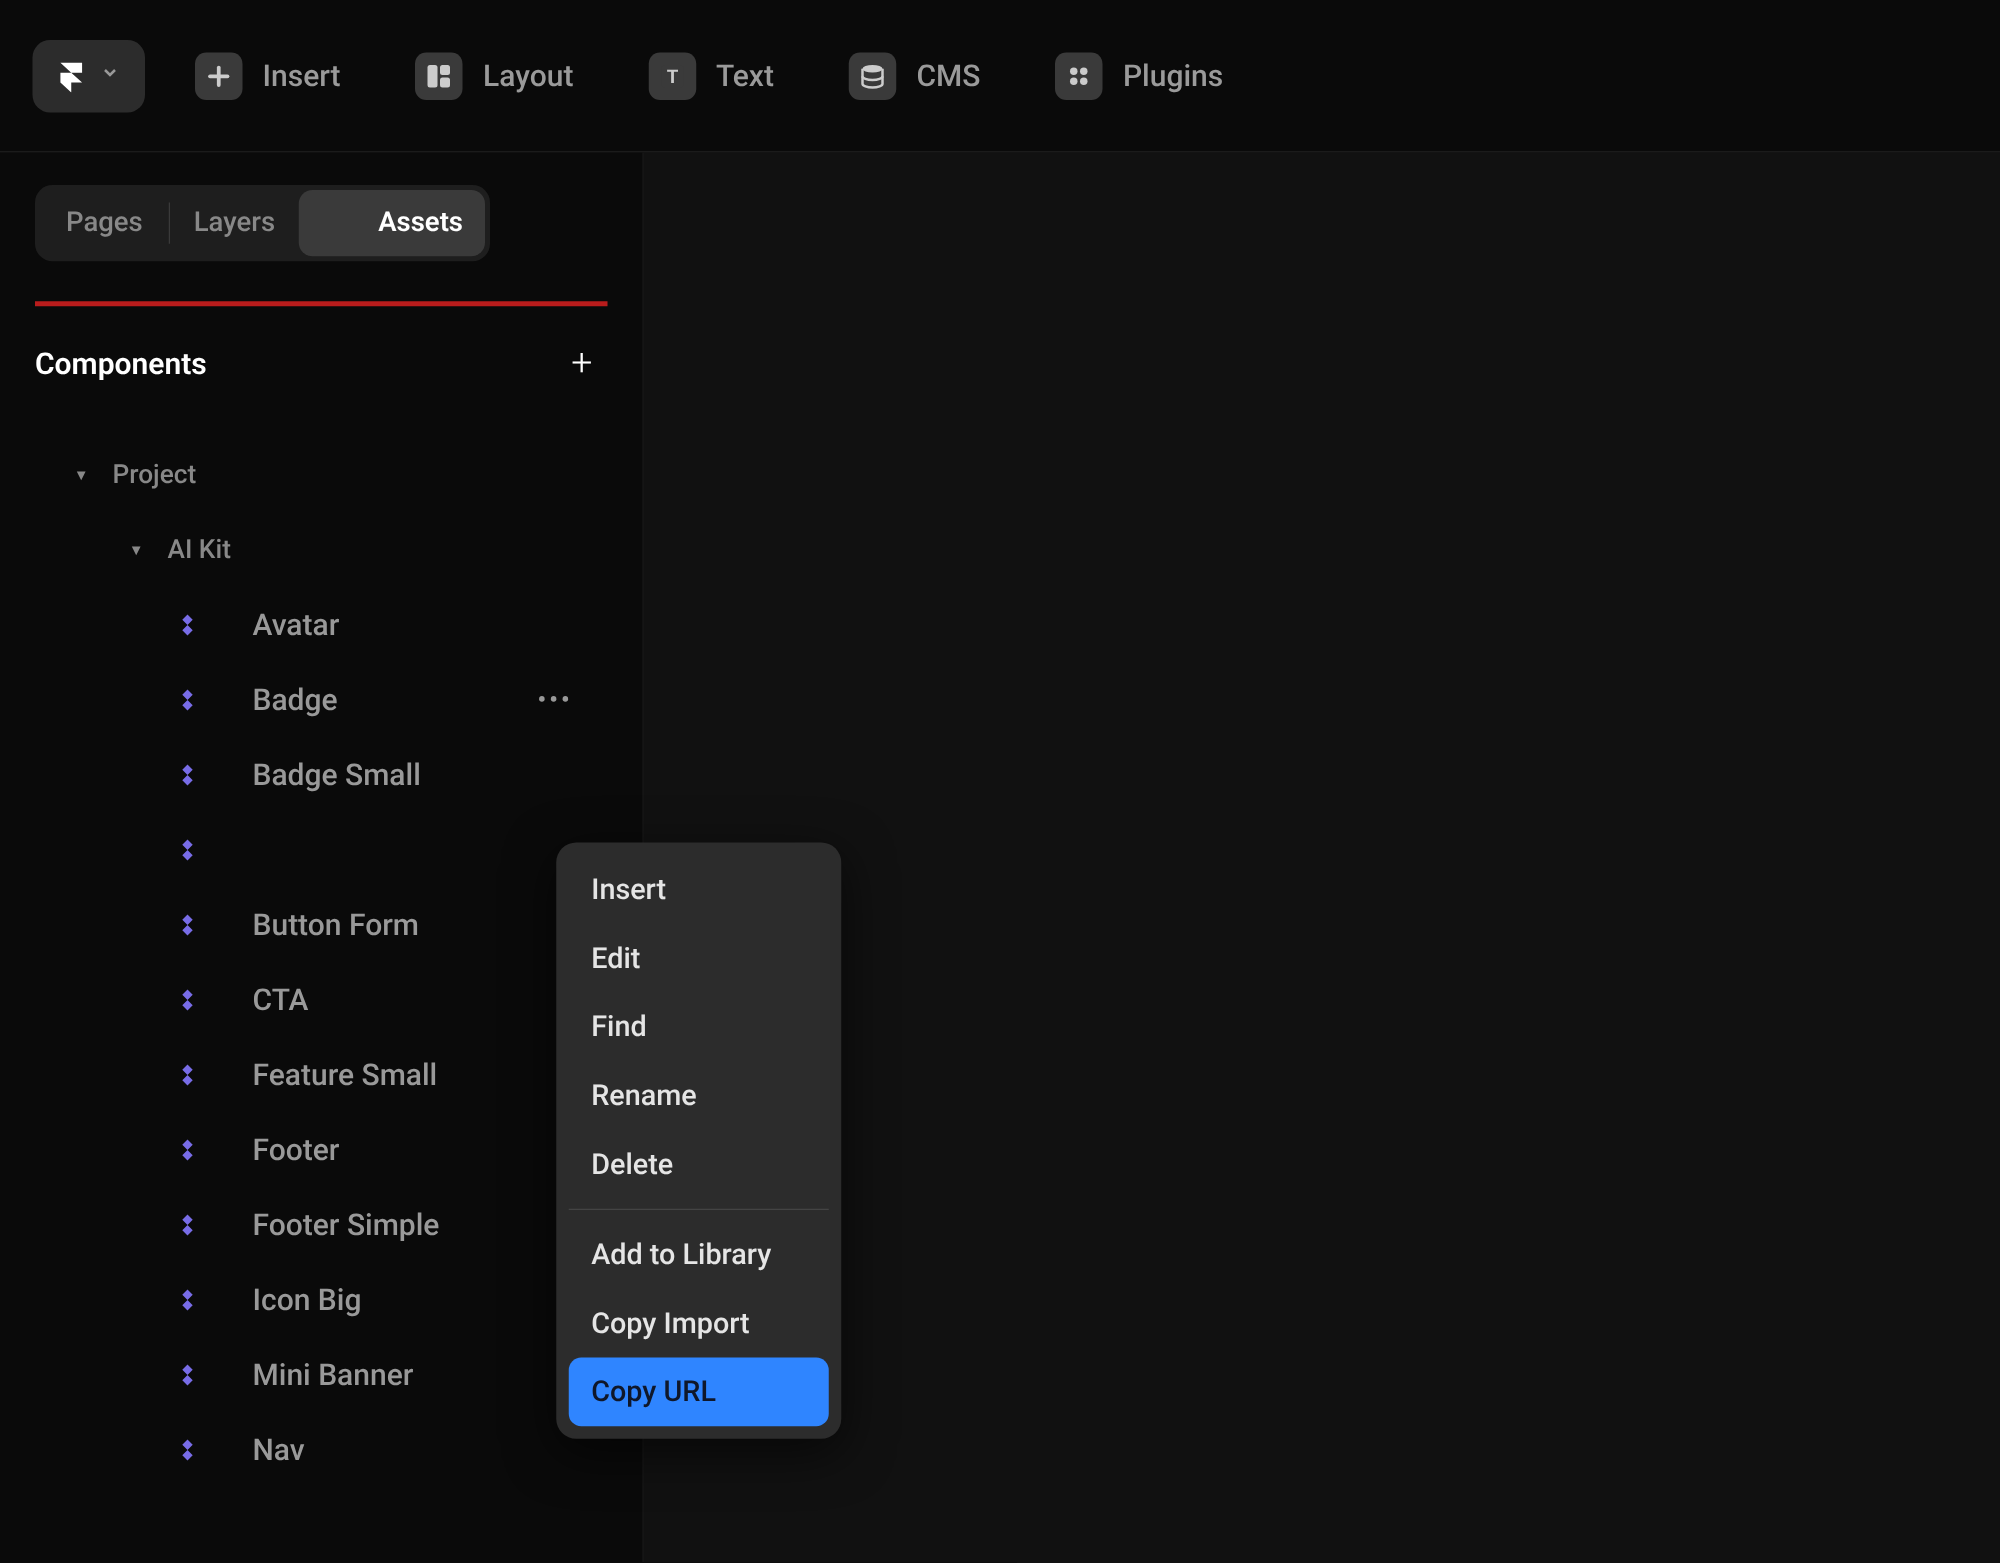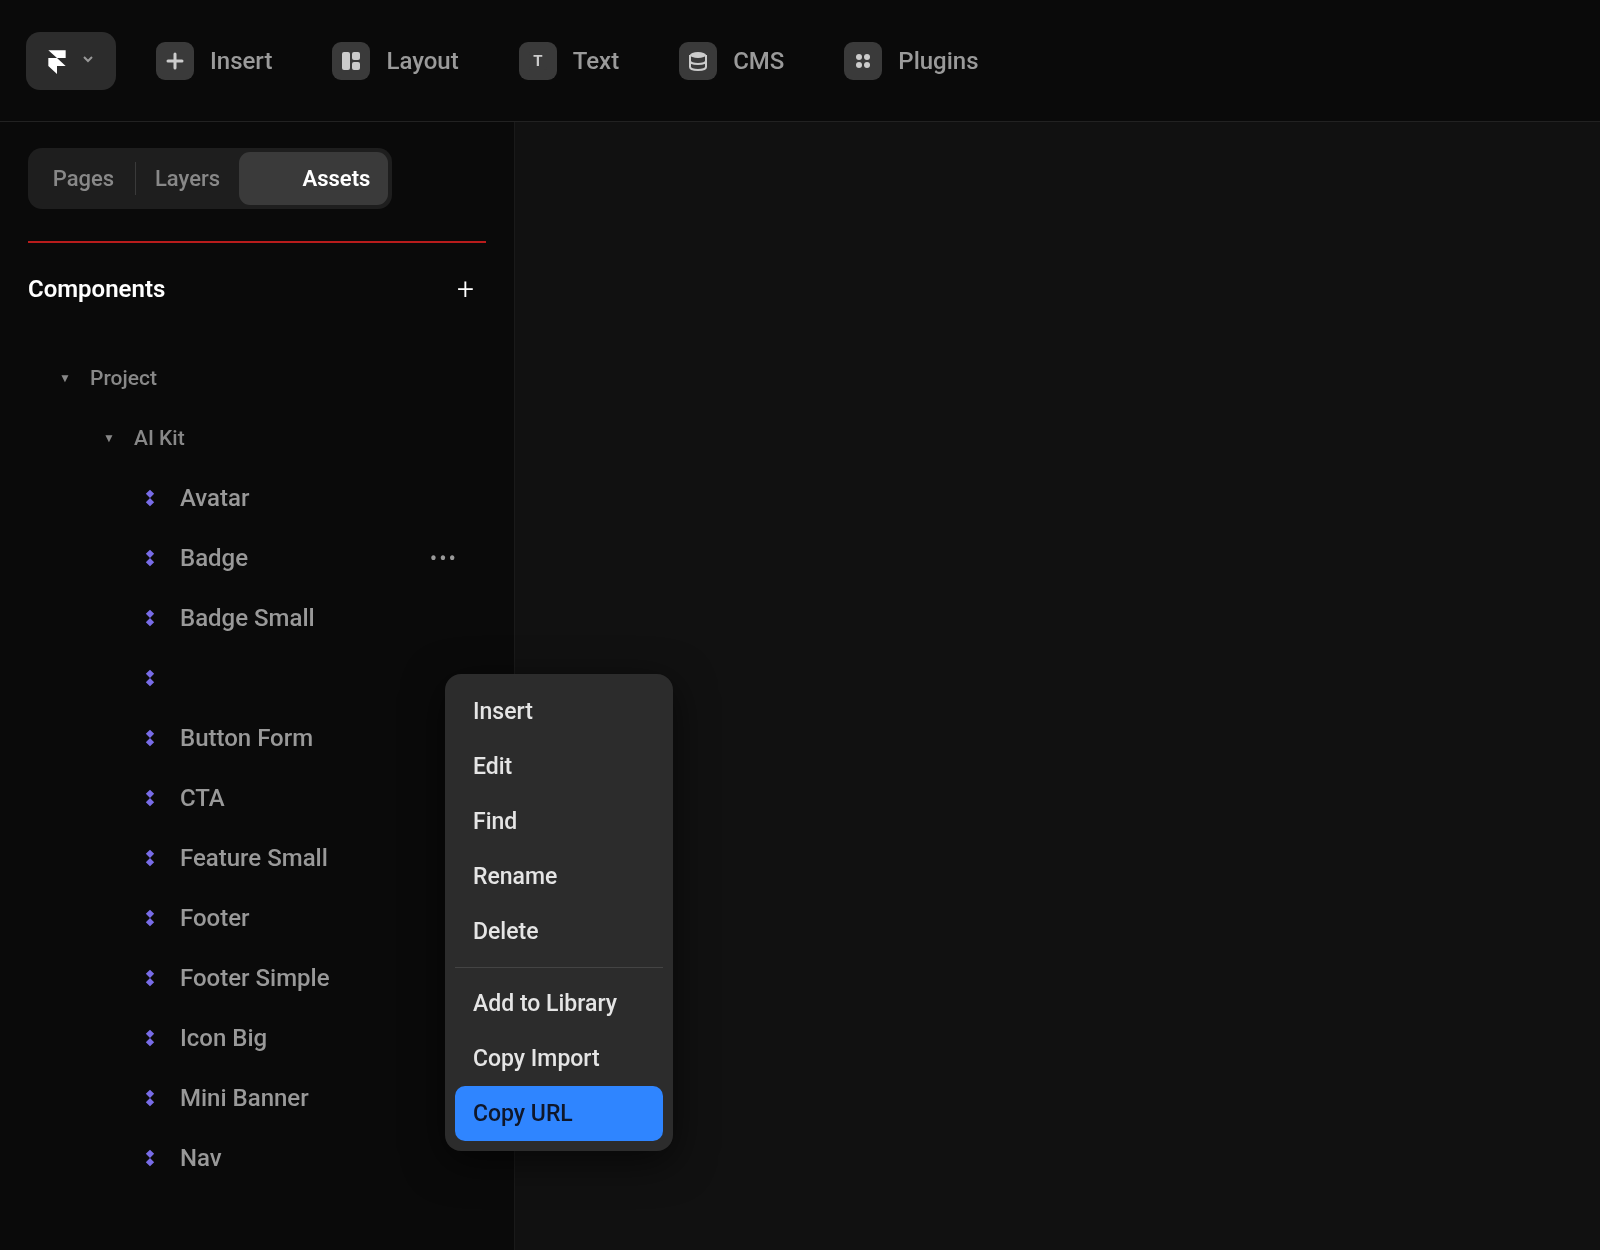--- a/index.html
+++ b/index.html
@@ -113,7 +113,7 @@
       justify-content: space-between;
       align-items: center;
       padding: 10px 0 24px 0;
-      border-top: 2px solid #b91c1c;
+      border-top: 4px solid #b91c1c;
       margin-top: 12px;
       padding-top: 28px;
     }

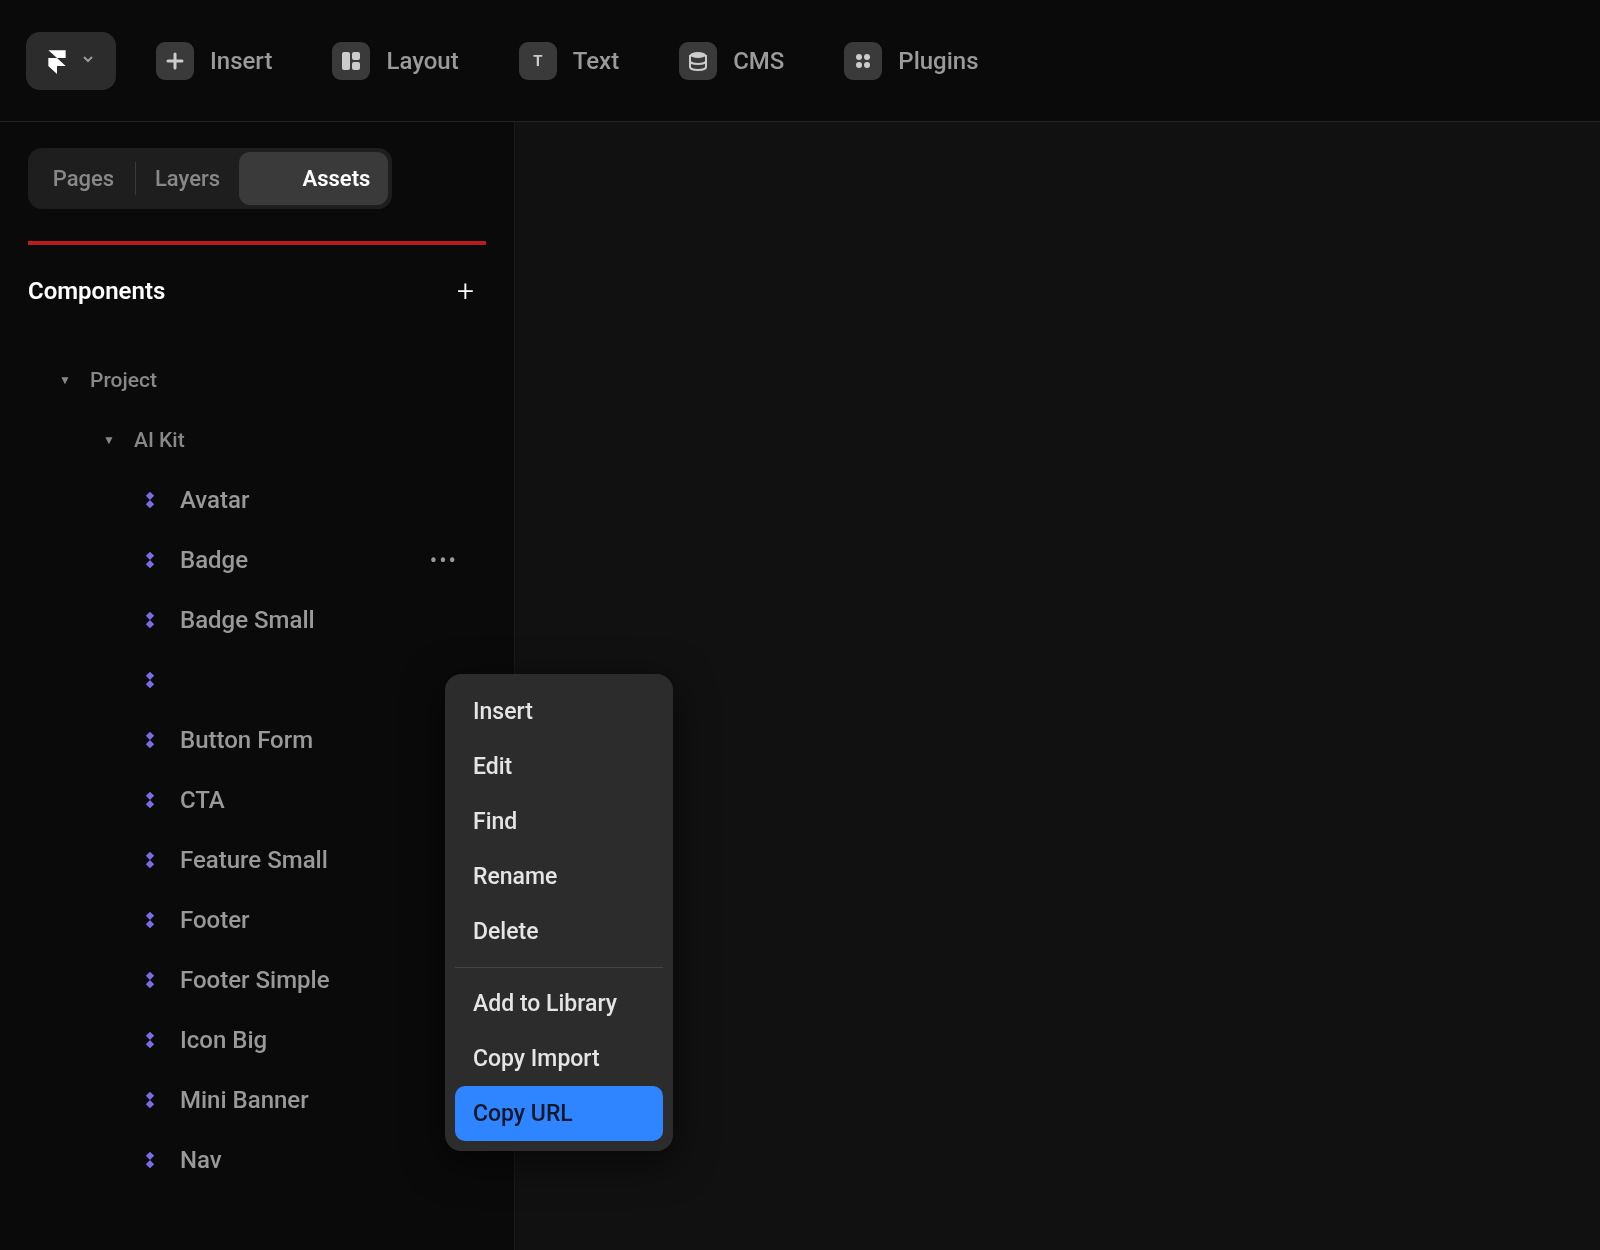--- a/index.html
+++ b/index.html
@@ -173,6 +173,7 @@
       font-size: 24px;
       font-weight: 500;
       flex: 1;
+      margin-left: 22px;
     }
     .dots-icon {
       color: #999;

